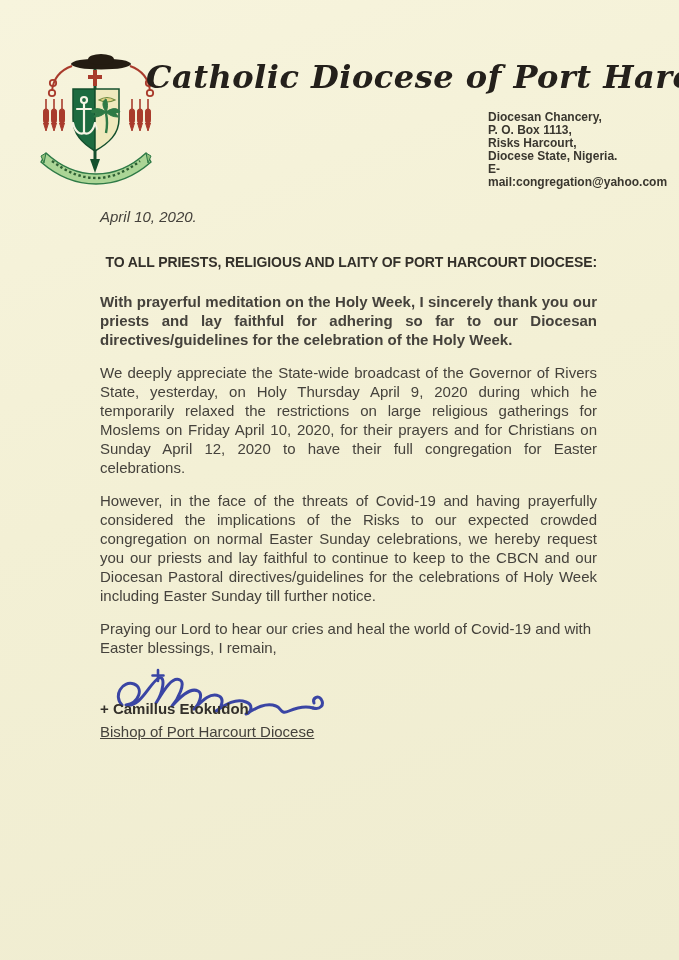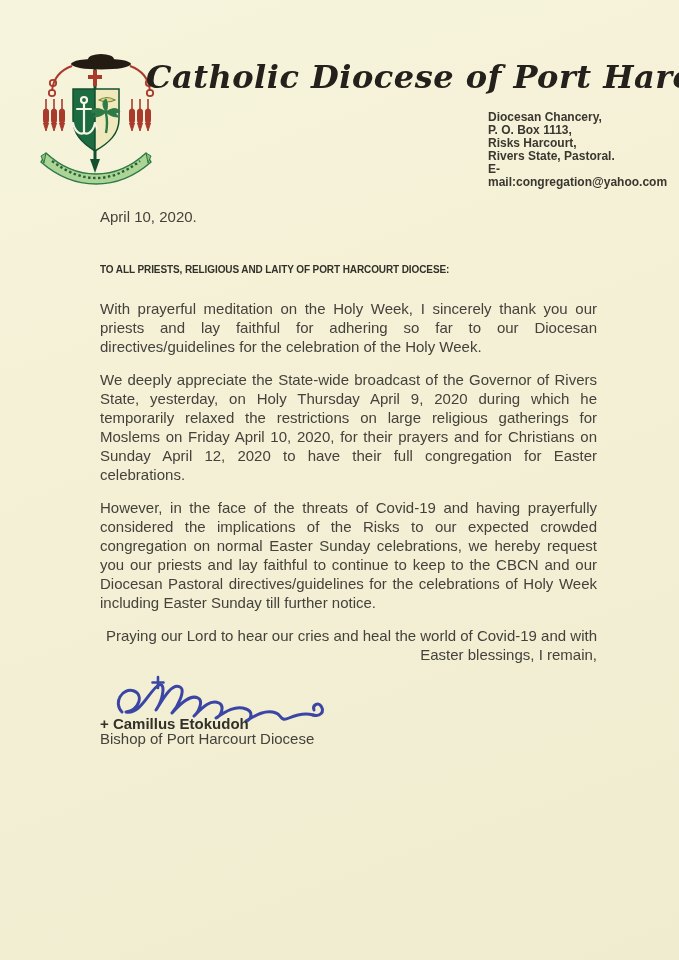--- a/index.html
+++ b/index.html
@@ -201,7 +201,7 @@
       <div>Diocesan Chancery,</div>
       <div>P. O. Box 1113,</div>
       <div>Risks Harcourt,</div>
-      <div>Rivers State, Pastoral.</div>
+      <div>Diocese State, Nigeria.</div>
       <div>E-mail:congregation@yahoo.com</div>
     </address>
   </header>

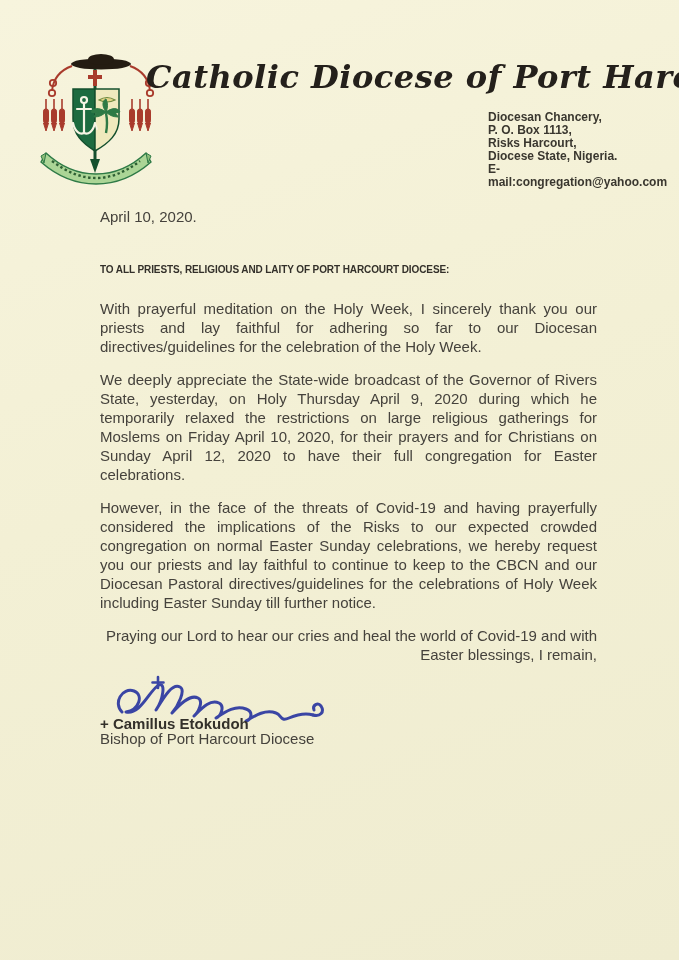--- a/index.html
+++ b/index.html
@@ -61,7 +61,7 @@
     line-height: 19px;
   }
   .dateblock { margin-top: 7px; }
-  .dateblock div { white-space: nowrap; }
+  .dateblock div { white-space: nowrap; font-style: italic; }
   .subject {
     margin-top: 33px;
     text-align: left;

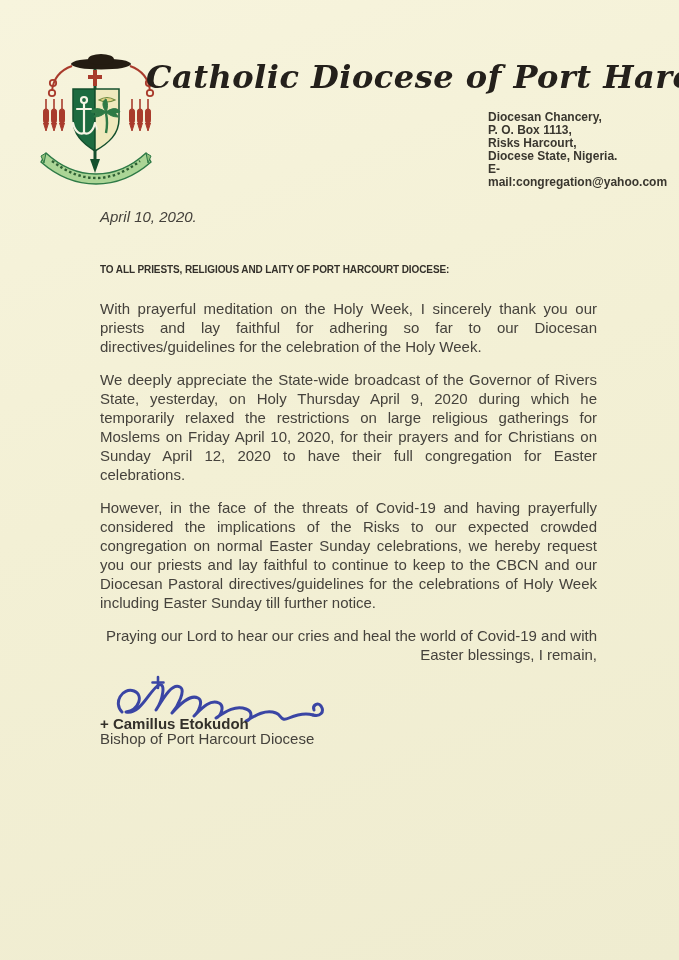--- a/index.html
+++ b/index.html
@@ -63,10 +63,10 @@
   .dateblock { margin-top: 7px; }
   .dateblock div { white-space: nowrap; font-style: italic; }
   .subject {
-    margin-top: 33px;
-    text-align: left;
-    font-weight: bold;
-    font-size: 10px;
+    margin-top: 26px;
+    text-align: right;
+    font-weight: bold;
+    font-size: 14px;
     line-height: 21px;
     letter-spacing: -0.1px;
     color: #33302a;

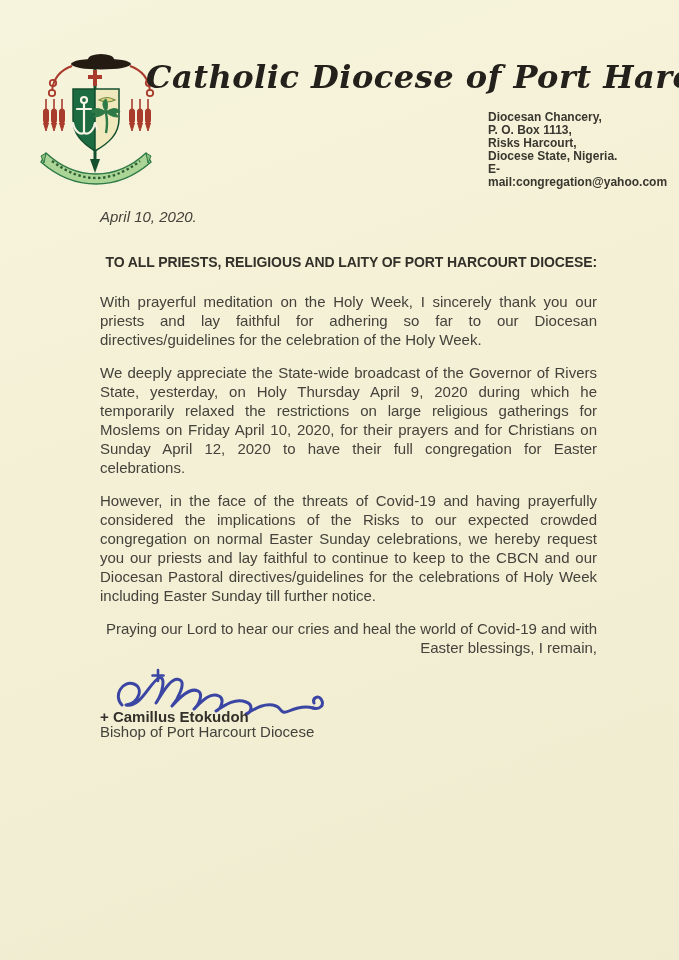--- a/index.html
+++ b/index.html
@@ -75,7 +75,7 @@
     margin: 14px 0 0 0;
     text-align: justify;
   }
-  .letter p.first { margin-top: 19px; }
+  .letter p.first { margin-top: 19px; font-weight: bold; }
   .letter p.no-justify { text-align: right; }
   .closing { margin-top: 17px; }
 

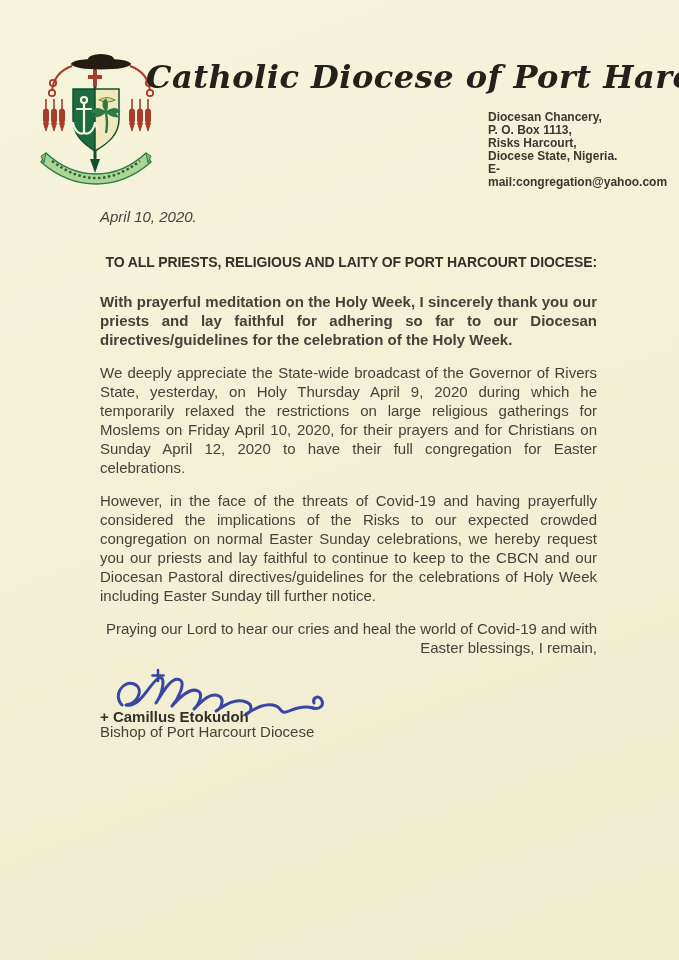--- a/index.html
+++ b/index.html
@@ -76,7 +76,7 @@
     text-align: justify;
   }
   .letter p.first { margin-top: 19px; font-weight: bold; }
-  .letter p.no-justify { text-align: right; }
+  .letter p.no-justify { text-align: left; }
   .closing { margin-top: 17px; }
 
   .sigblock {

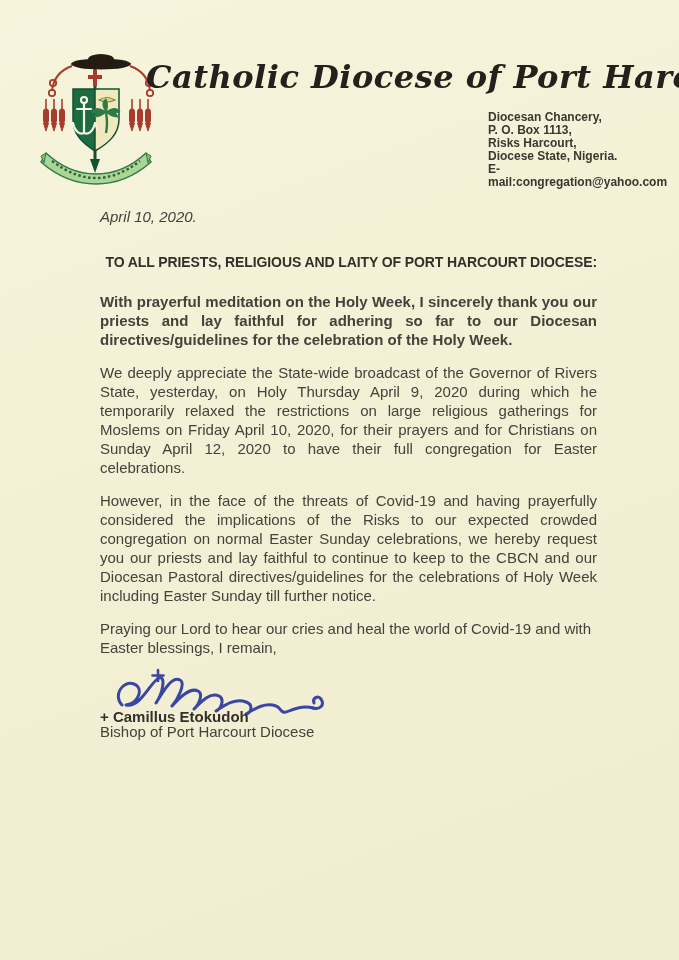--- a/index.html
+++ b/index.html
@@ -94,7 +94,7 @@
   .signame {
     position: absolute;
     left: 0;
-    top: 44px;
+    top: 36px;
     font-weight: bold;
     color: #33302a;
     white-space: nowrap;

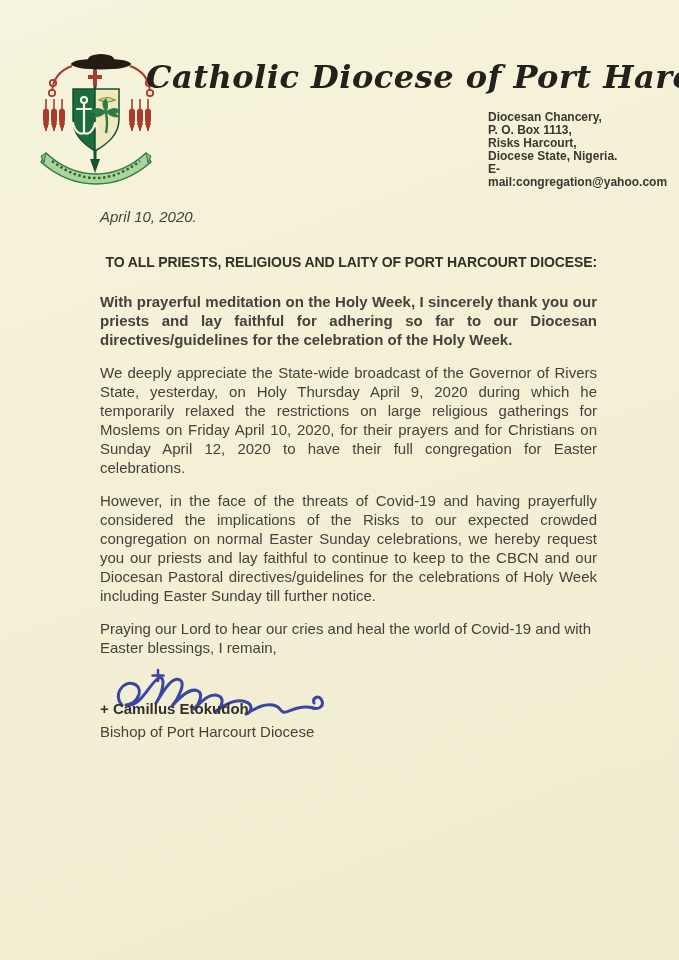--- a/index.html
+++ b/index.html
@@ -104,6 +104,7 @@
     left: 0;
     top: 59px;
     white-space: nowrap;
+    text-decoration: underline;
   }
 </style>
 </head>

